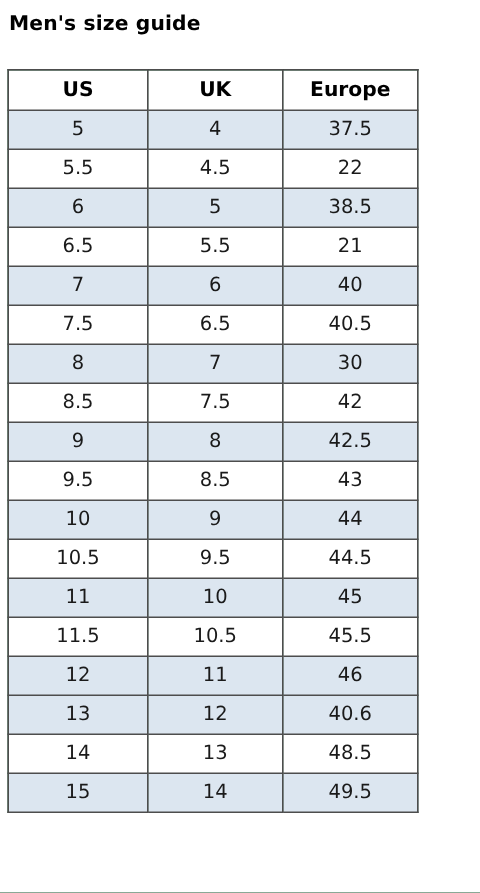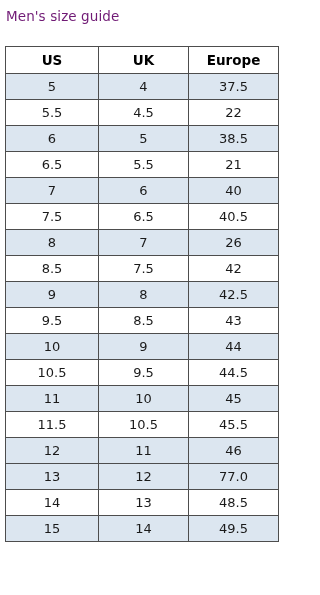--- a/index.html
+++ b/index.html
@@ -26,9 +26,9 @@
     left: 6px;
     top: 8px;
     font-size: 13.5px;
-    font-weight: normal;
+    font-weight: bold;
     letter-spacing: 0.1px;
-    color: #701a75;
+    color: #000000;
     white-space: nowrap;
   }
   .size-table-wrap {

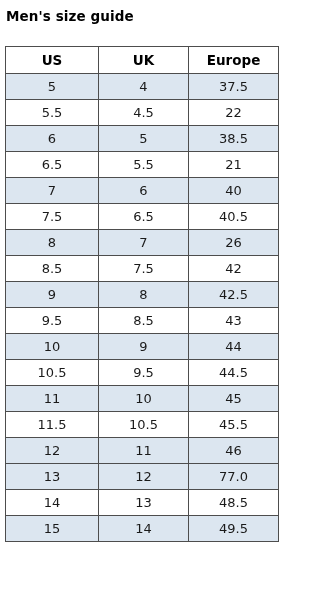--- a/index.html
+++ b/index.html
@@ -129,7 +129,7 @@
           <tr class="shaded">
             <td>8</td>
             <td>7</td>
-            <td>26</td>
+            <td>30</td>
           </tr>
           <tr class="plain">
             <td>8.5</td>

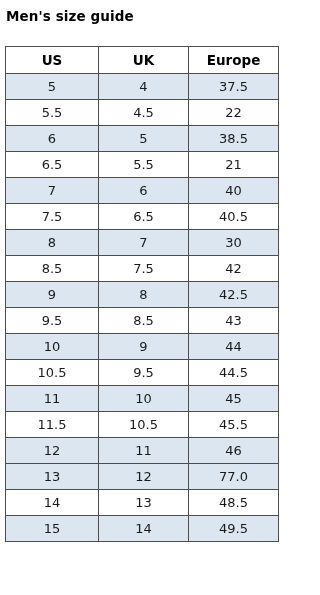--- a/index.html
+++ b/index.html
@@ -174,7 +174,7 @@
           <tr class="shaded">
             <td>13</td>
             <td>12</td>
-            <td>77.0</td>
+            <td>40.6</td>
           </tr>
           <tr class="plain">
             <td>14</td>

